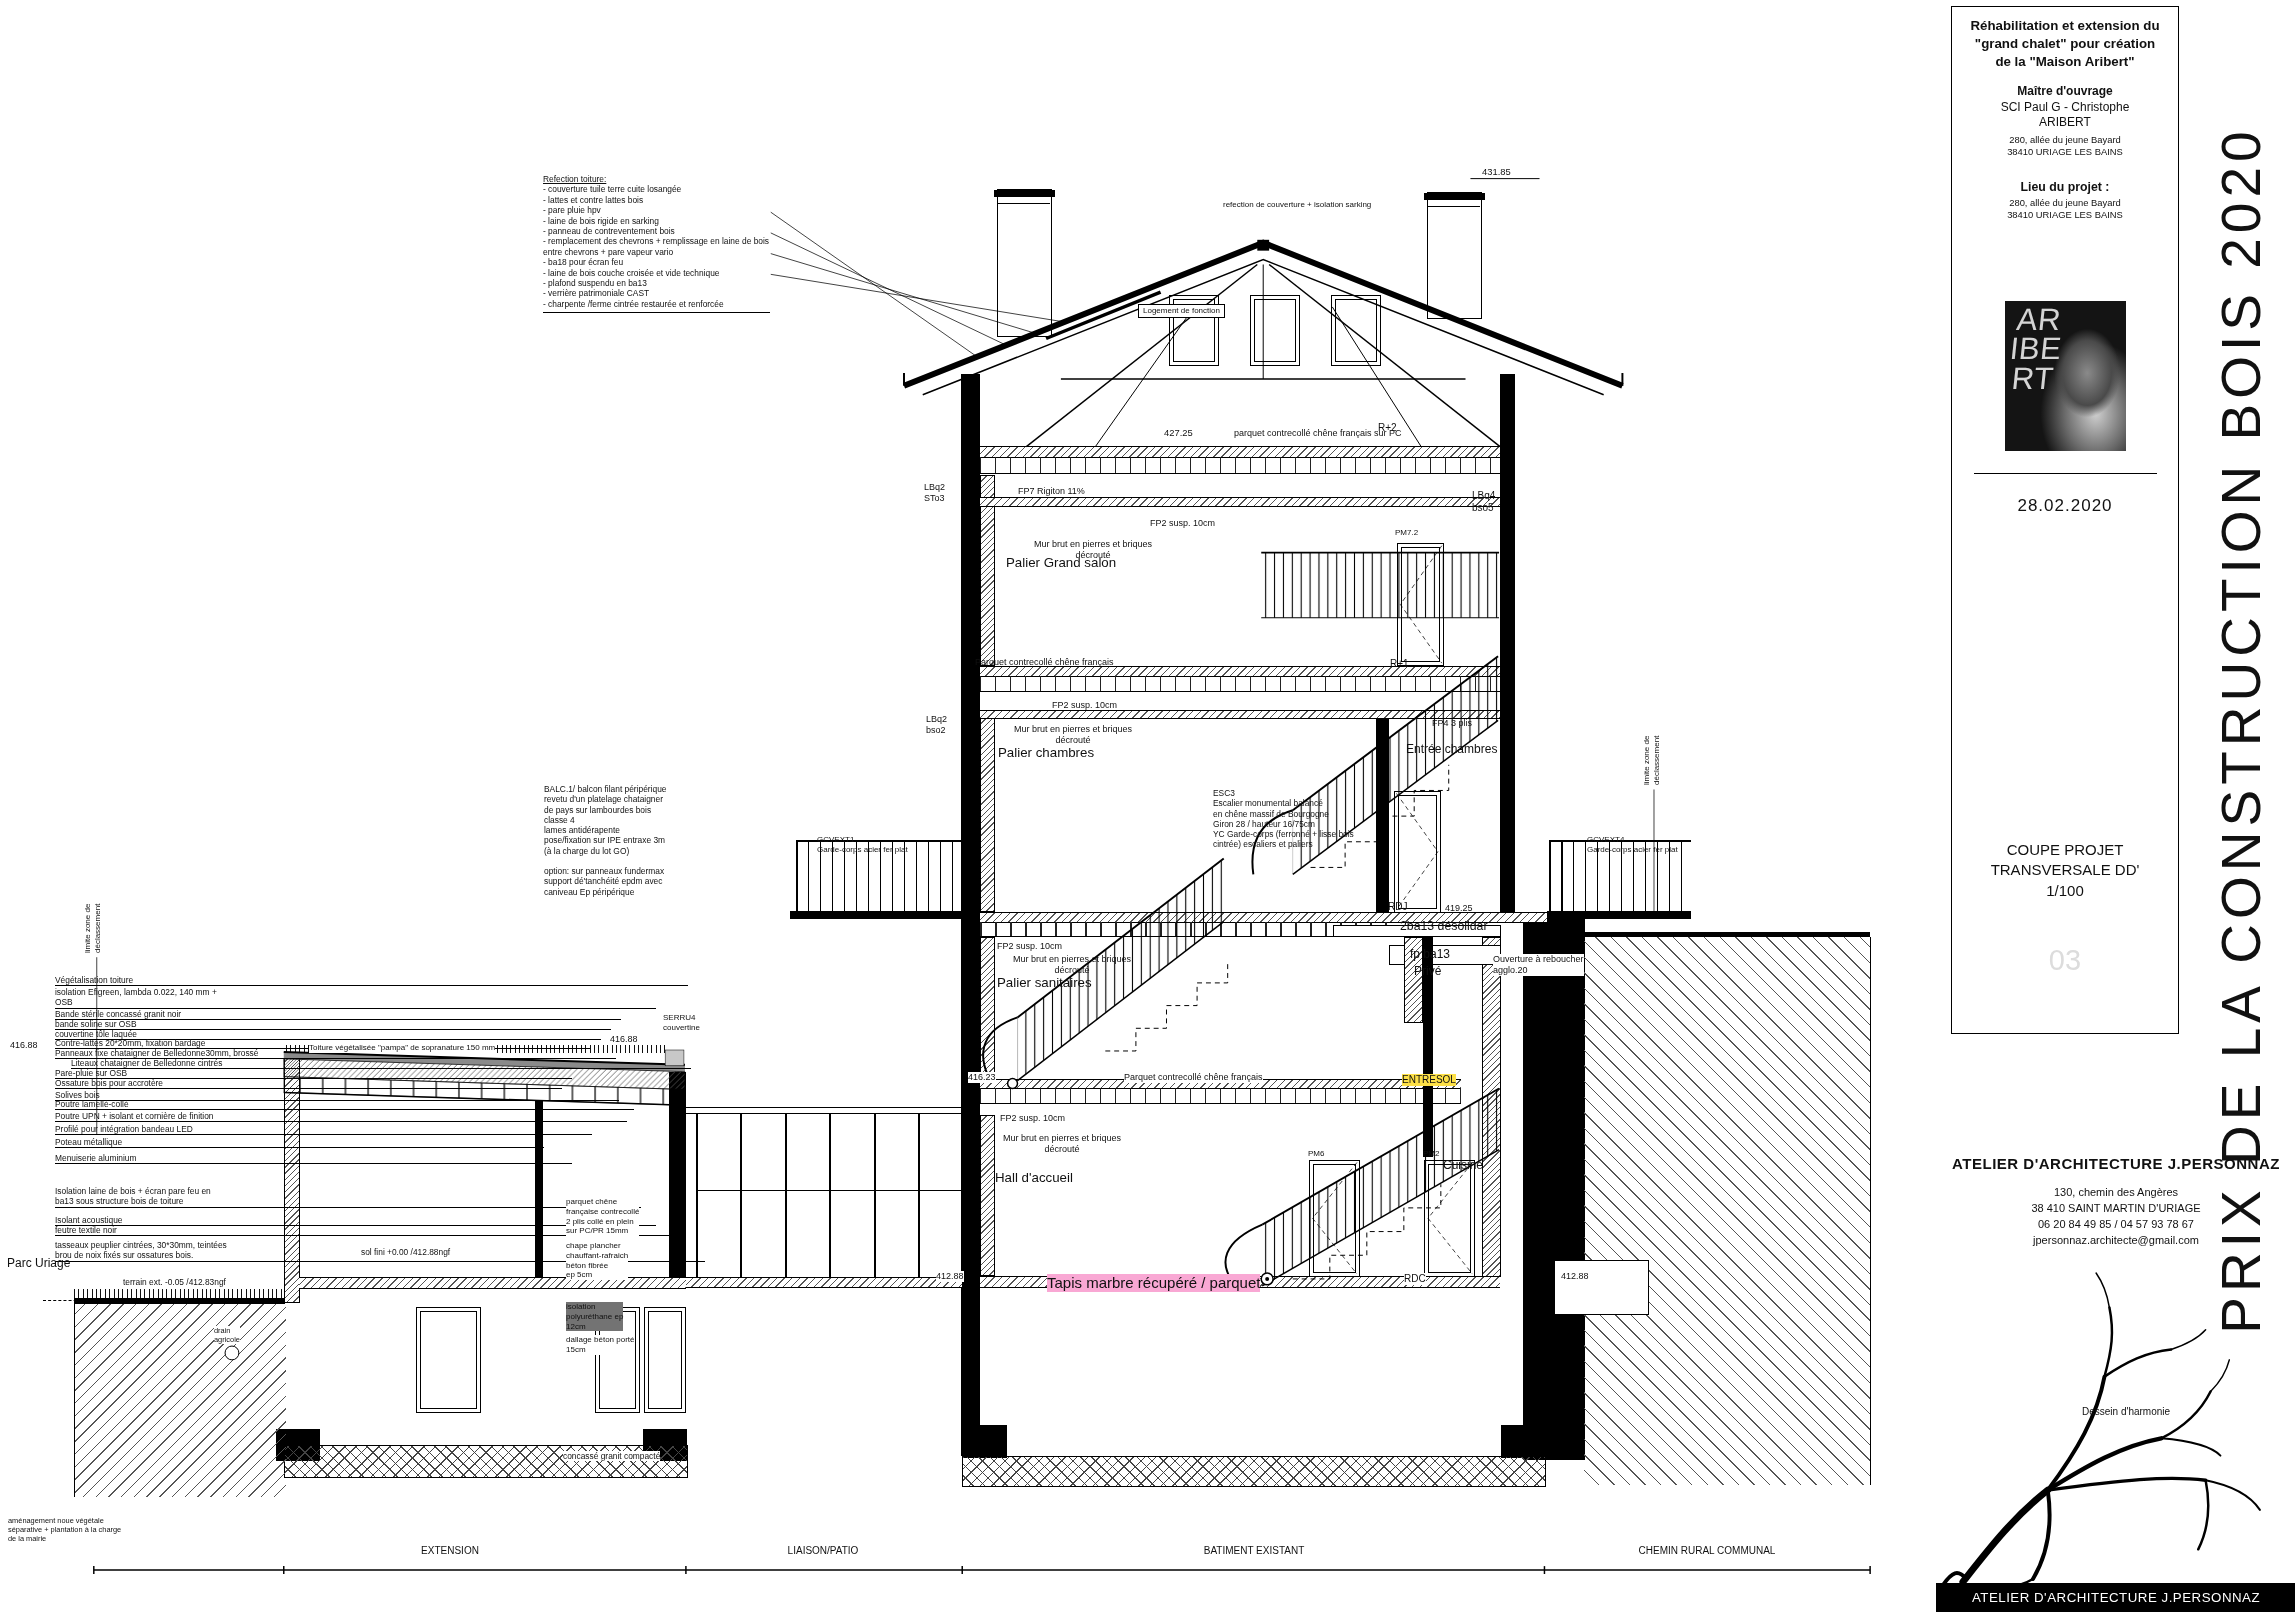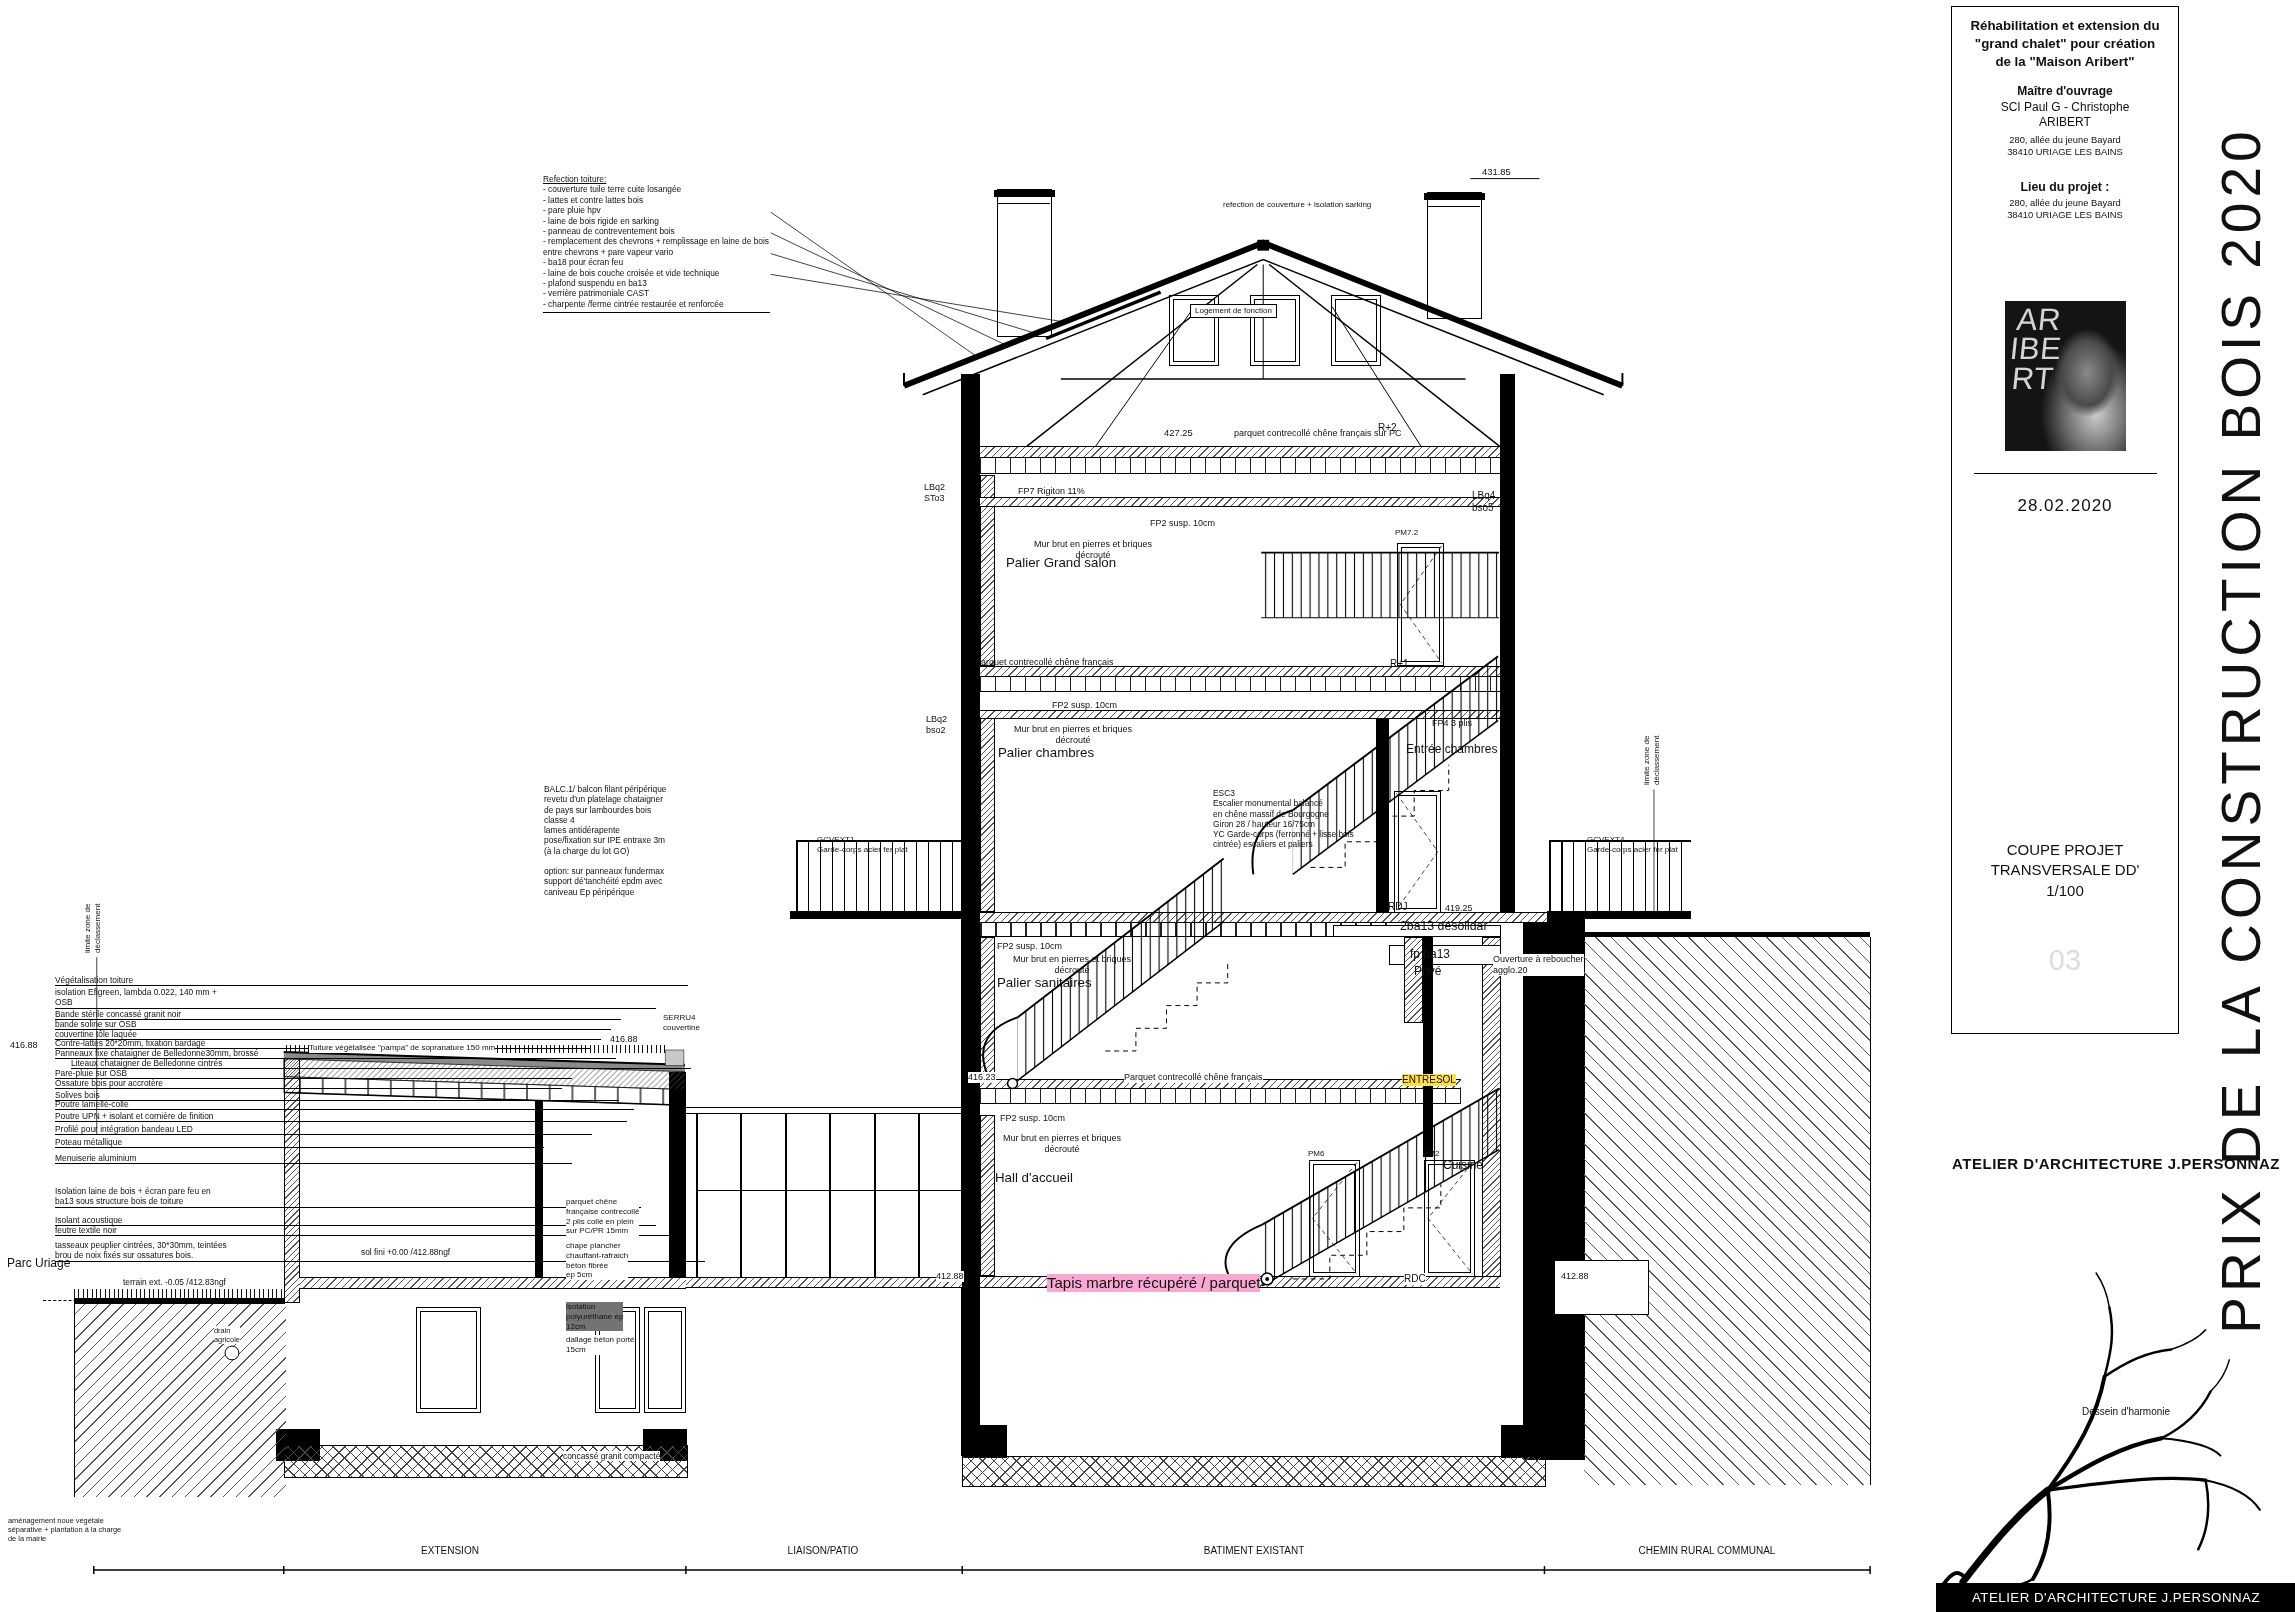--- a/index.html
+++ b/index.html
@@ -312,7 +312,7 @@
   <div id="labels">
       <div class="label" style="left: 1482px; top: 166px; font-size: 9.4px;">431.85</div>
       <div class="label" style="left: 1223px; top: 200px; font-size: 8px;">refection de couverture + isolation sarking</div>
-      <div class="label" style="left: 1190px; top: 304px; font-size: 8px; border: 0.7px solid rgb(0, 0, 0); padding: 1px 4px; background: rgb(255, 255, 255);">Logement de fonction</div>
+      <div class="label" style="left: 1138px; top: 304px; font-size: 8px; border: 0.7px solid rgb(0, 0, 0); padding: 1px 4px; background: rgb(255, 255, 255);">Logement de fonction</div>
       <div class="label" style="left: 1164px; top: 427px; font-size: 9.4px;">427.25</div>
       <div class="label" style="left: 1234px; top: 428px; font-size: 9px;">parquet contrecollé chêne français sur PC</div>
       <div class="label" style="left: 1378px; top: 422px; font-size: 10px;">R+2</div>

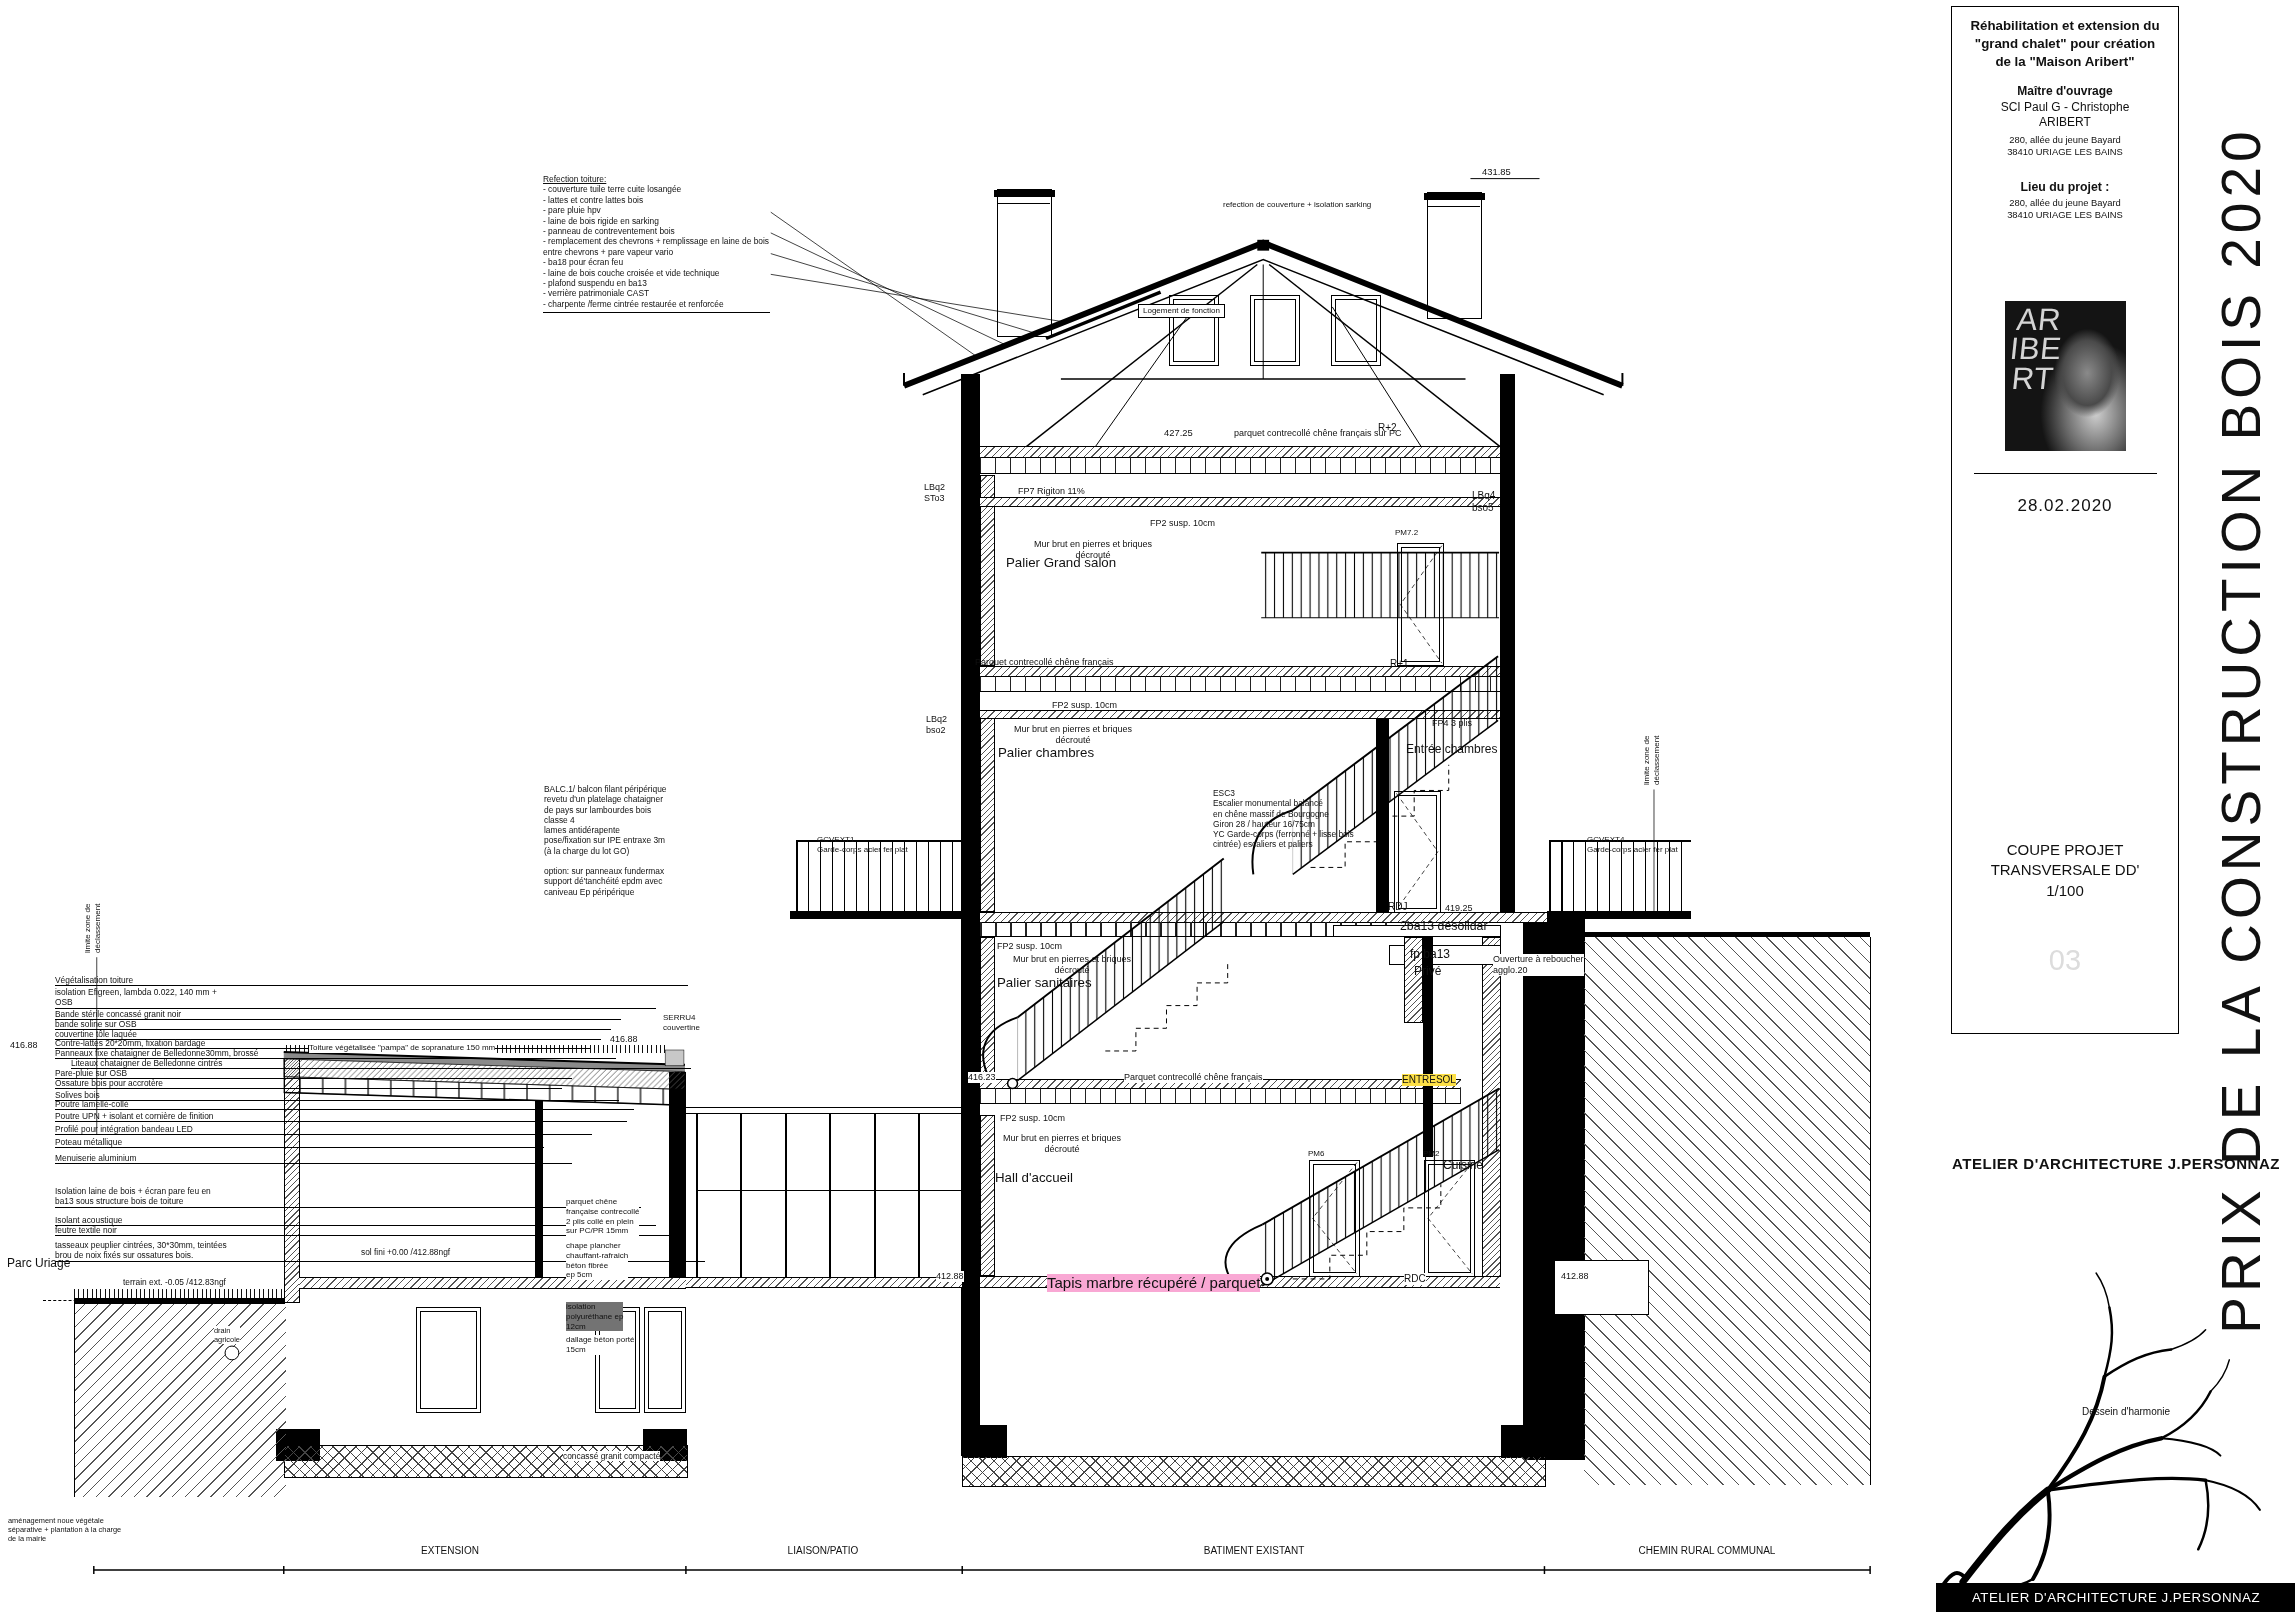--- a/index.html
+++ b/index.html
@@ -446,6 +446,10 @@
 
   <div id="arch">
     <div class="a-name">ATELIER D'ARCHITECTURE J.PERSONNAZ</div>
+    <div class="a-l">130, chemin des Angères
+38 410 SAINT MARTIN D'URIAGE
+06 20 84 49 85 / 04 57 93 78 67
+jpersonnaz.architecte@gmail.com</div>
   </div>
   <div id="tagline">Dessein d'harmonie</div>
   <div id="footbar">ATELIER D'ARCHITECTURE J.PERSONNAZ</div>

